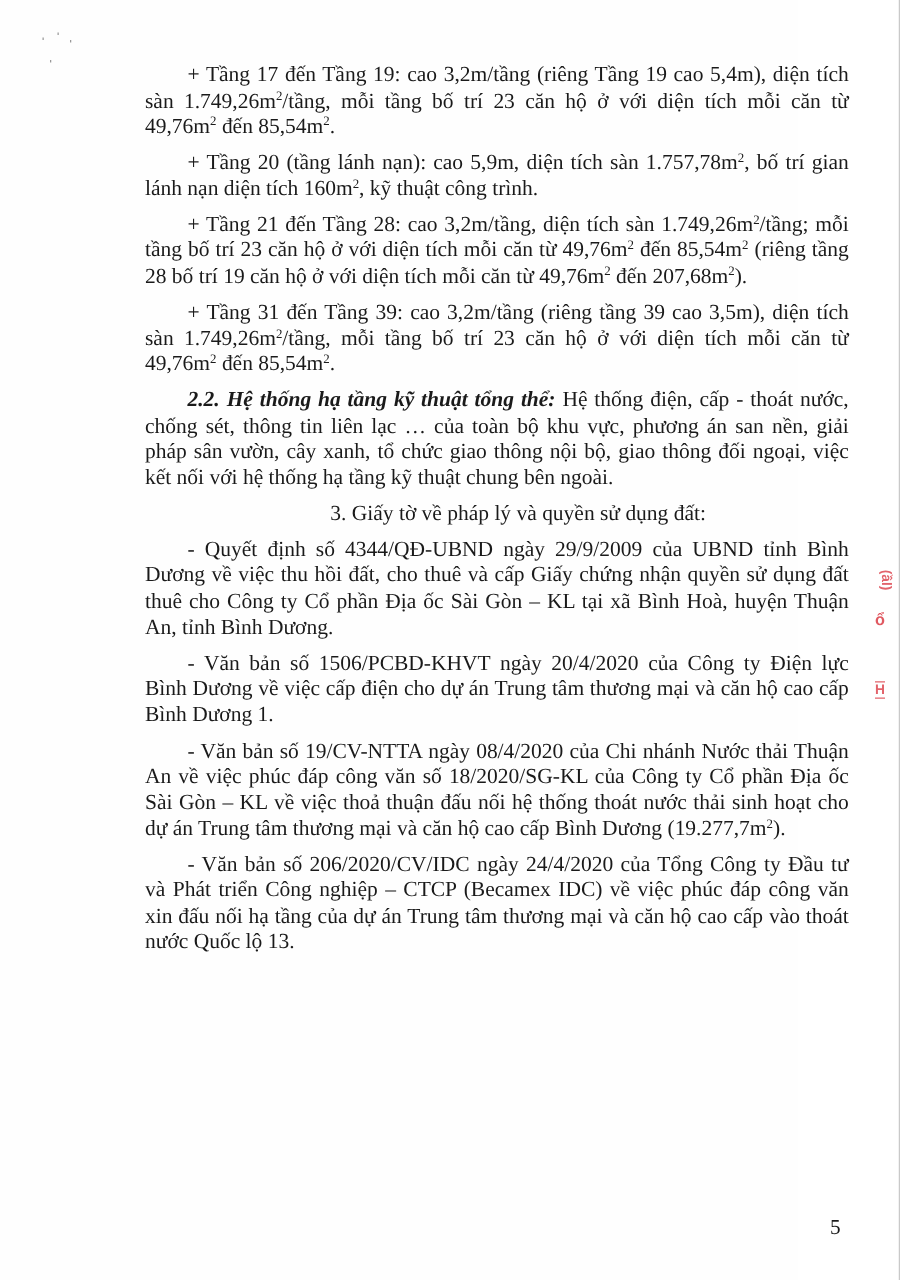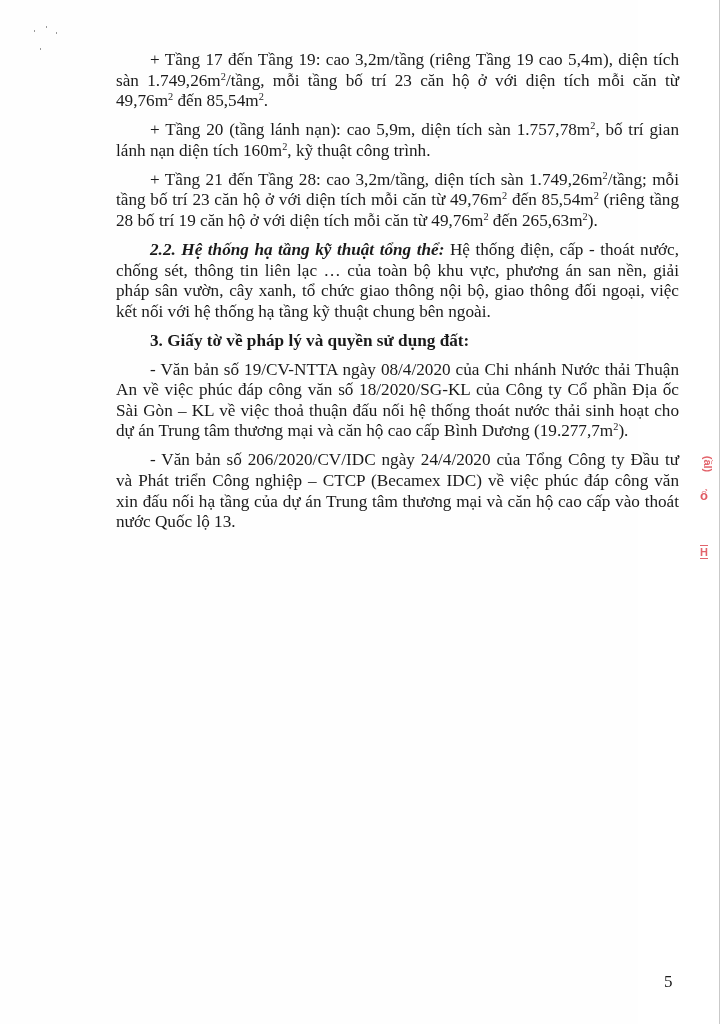--- a/index.html
+++ b/index.html
@@ -38,7 +38,7 @@
 
     <p class="para"><span>+ Tầng 20 (tầng lánh nạn): cao 5,9m, diện tích sàn 1.757,78m</span><sup>2</sup><span>, bố trí gian lánh nạn diện tích 160m</span><sup>2</sup><span>, kỹ thuật công trình.</span></p>
 
-    <p class="para"><span>+ Tầng 21 đến Tầng 28: cao 3,2m/tầng, diện tích sàn 1.749,26m</span><sup>2</sup><span>/tầng; mỗi tầng bố trí 23 căn hộ ở với diện tích mỗi căn từ 49,76m</span><sup>2</sup><span> đến 85,54m</span><sup>2</sup><span> (riêng tầng 28 bố trí 19 căn hộ ở với diện tích mỗi căn từ 49,76m</span><sup>2</sup><span> đến 265,63m</span><sup>2</sup><span>).</span></p>
+    <p class="para"><span>+ Tầng 21 đến Tầng 28: cao 3,2m/tầng, diện tích sàn 1.749,26m</span><sup>2</sup><span>/tầng; mỗi tầng bố trí 23 căn hộ ở với diện tích mỗi căn từ 49,76m</span><sup>2</sup><span> đến 85,54m</span><sup>2</sup><span> (riêng tầng 28 bố trí 19 căn hộ ở với diện tích mỗi căn từ 49,76m</span><sup>2</sup><span> đến 207,68m</span><sup>2</sup><span>).</span></p>
 
 
 

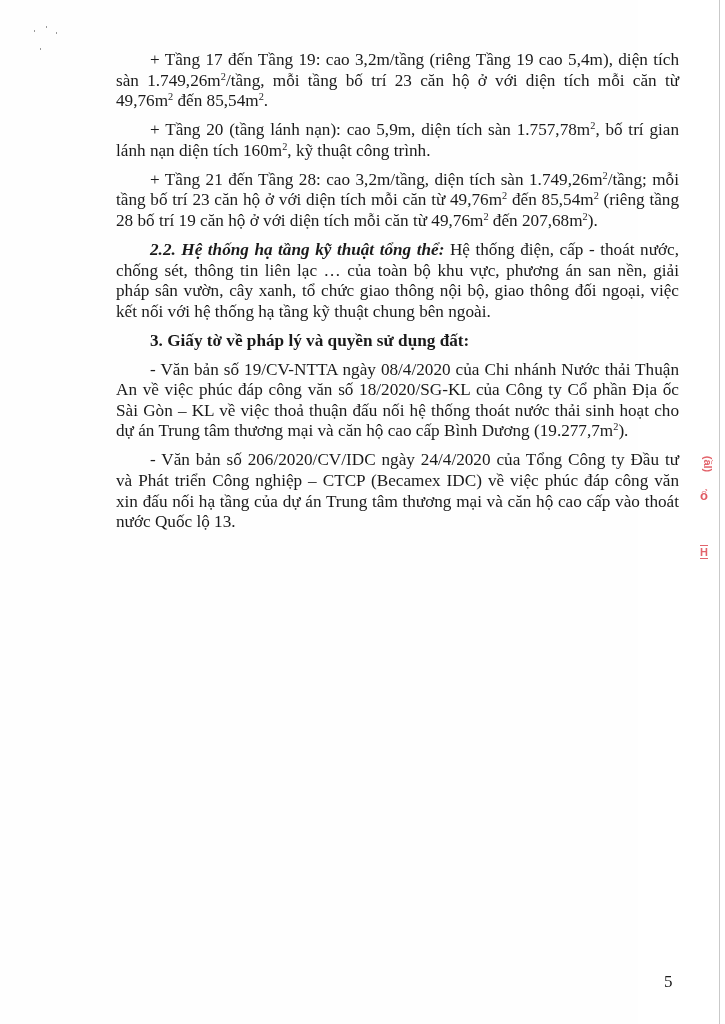--- a/index.html
+++ b/index.html
@@ -41,6 +41,7 @@
     <p class="para"><span>+ Tầng 21 đến Tầng 28: cao 3,2m/tầng, diện tích sàn 1.749,26m</span><sup>2</sup><span>/tầng; mỗi tầng bố trí 23 căn hộ ở với diện tích mỗi căn từ 49,76m</span><sup>2</sup><span> đến 85,54m</span><sup>2</sup><span> (riêng tầng 28 bố trí 19 căn hộ ở với diện tích mỗi căn từ 49,76m</span><sup>2</sup><span> đến 207,68m</span><sup>2</sup><span>).</span></p>
 
 
+    <p class="para"><span>+ Tầng 31 đến Tầng 39: cao 3,2m/tầng (riêng tầng 39 cao 3,5m), diện tích sàn 1.749,26m</span><sup>2</sup><span>/tầng, mỗi tầng bố trí 23 căn hộ ở với diện tích mỗi căn từ 49,76m</span><sup>2</sup><span> đến 85,54m</span><sup>2</sup><span>.</span></p>
 
 
     <p class="para"><span class="bi">2.2. Hệ thống hạ tầng kỹ thuật tổng thể:</span><span> Hệ thống điện, cấp - thoát nước, chống sét, thông tin liên lạc … của toàn bộ khu vực, phương án san nền, giải pháp sân vườn, cây xanh, tổ chức giao thông nội bộ, giao thông đối ngoại, việc kết nối với hệ thống hạ tầng kỹ thuật chung bên ngoài.</span></p>

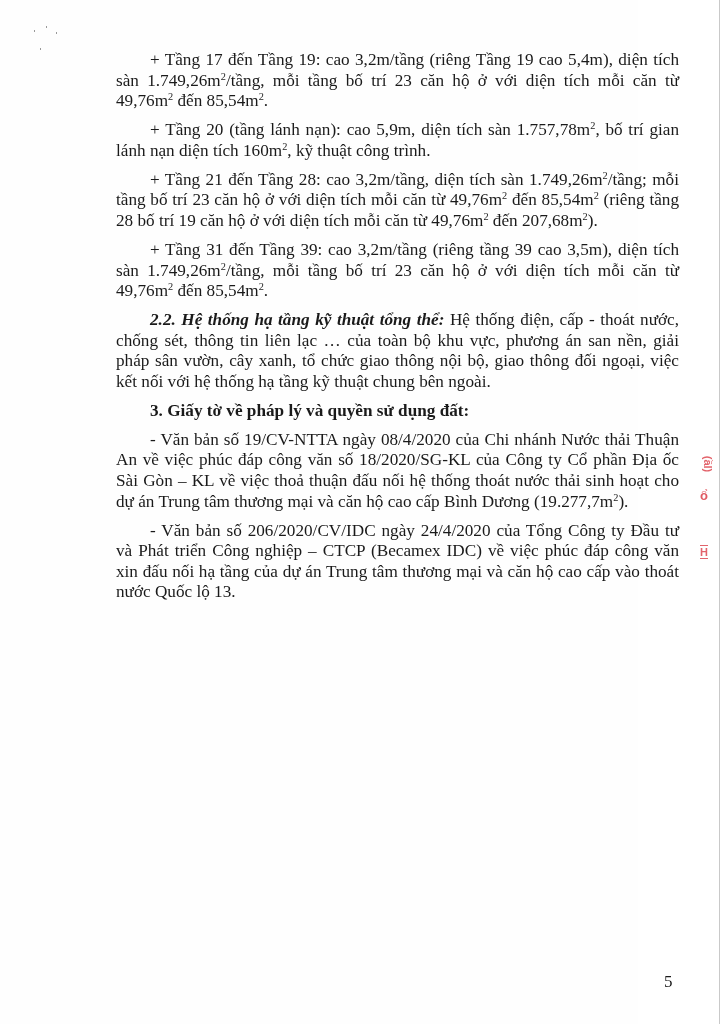--- a/index.html
+++ b/index.html
@@ -9,7 +9,7 @@
   .right-edge { position:absolute; left:719px; top:0; width:1px; height:1024px; background:#c9c9c9; }
   .content { position:absolute; left:116px; top:50px; width:563px; font-size:17.2px; line-height:20.6px; }
   .para { margin:0 0 8.4px 0; text-indent:34px; text-align:justify; }
-  .heading { margin:0 0 8.4px 0; text-indent:34px; font-weight:bold; }
+  .heading { margin:0 0 8.4px 0; text-indent:34px; font-weight:normal;text-align:center; }
   .bi { font-weight:bold; font-style:italic; }
   sup { font-size:0.6em; line-height:0; vertical-align:0.55em; }
   .page-number { position:absolute; left:664px; top:972px; font-size:17px; }

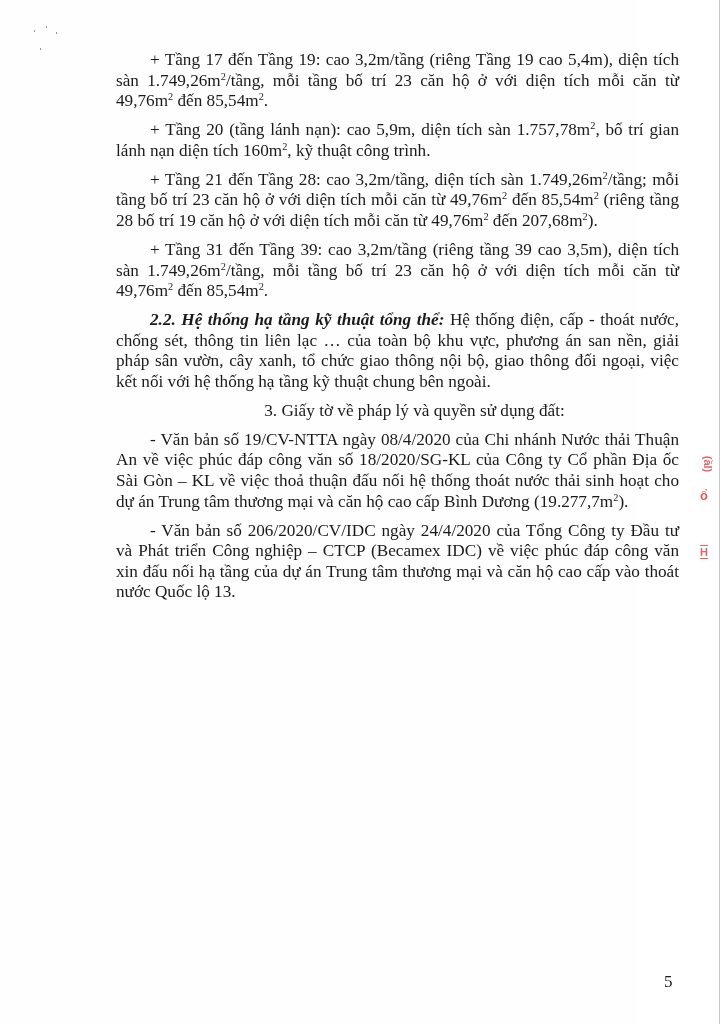--- a/index.html
+++ b/index.html
@@ -48,6 +48,7 @@
 
     <p class="heading">3. Giấy tờ về pháp lý và quyền sử dụng đất:</p>
 
+    <p class="para">- Quyết định số 4344/QĐ-UBND ngày 29/9/2009 của UBND tỉnh Bình Dương về việc thu hồi đất, cho thuê và cấp Giấy chứng nhận quyền sử dụng đất thuê cho Công ty Cổ phần Địa ốc Sài Gòn – KL tại xã Bình Hoà, huyện Thuận An, tỉnh Bình Dương.</p>
     <p class="para"><span>- Văn bản số 19/CV-NTTA ngày 08/4/2020 của Chi nhánh Nước thải Thuận An về việc phúc đáp công văn số 18/2020/SG-KL của Công ty Cổ phần Địa ốc Sài Gòn – KL về việc thoả thuận đấu nối hệ thống thoát nước thải sinh hoạt cho dự án Trung tâm thương mại và căn hộ cao cấp Bình Dương (19.277,7m</span><sup>2</sup><span>).</span></p>
     <p class="para">- Văn bản số 206/2020/CV/IDC ngày 24/4/2020 của Tổng Công ty Đầu tư và Phát triển Công nghiệp – CTCP (Becamex IDC) về việc phúc đáp công văn xin đấu nối hạ tầng của dự án Trung tâm thương mại và căn hộ cao cấp vào thoát nước Quốc lộ 13.</p>
 

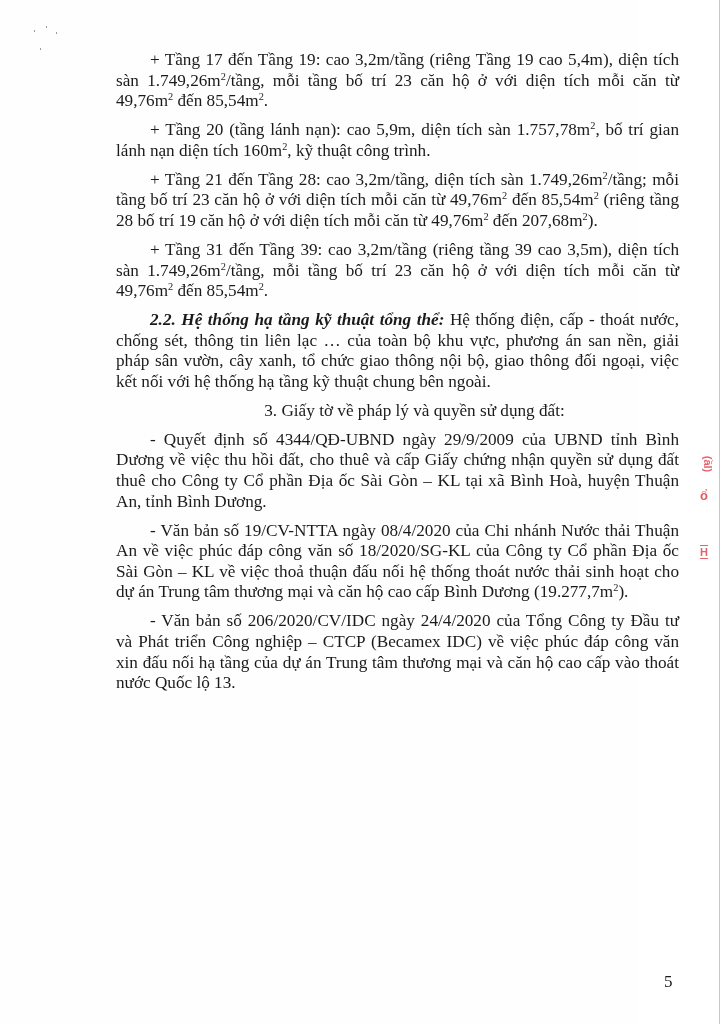--- a/index.html
+++ b/index.html
@@ -49,6 +49,7 @@
     <p class="heading">3. Giấy tờ về pháp lý và quyền sử dụng đất:</p>
 
     <p class="para">- Quyết định số 4344/QĐ-UBND ngày 29/9/2009 của UBND tỉnh Bình Dương về việc thu hồi đất, cho thuê và cấp Giấy chứng nhận quyền sử dụng đất thuê cho Công ty Cổ phần Địa ốc Sài Gòn – KL tại xã Bình Hoà, huyện Thuận An, tỉnh Bình Dương.</p>
+    <p class="para">- Văn bản số 1506/PCBD-KHVT ngày 20/4/2020 của Công ty Điện lực Bình Dương về việc cấp điện cho dự án Trung tâm thương mại và căn hộ cao cấp Bình Dương 1.</p>
     <p class="para"><span>- Văn bản số 19/CV-NTTA ngày 08/4/2020 của Chi nhánh Nước thải Thuận An về việc phúc đáp công văn số 18/2020/SG-KL của Công ty Cổ phần Địa ốc Sài Gòn – KL về việc thoả thuận đấu nối hệ thống thoát nước thải sinh hoạt cho dự án Trung tâm thương mại và căn hộ cao cấp Bình Dương (19.277,7m</span><sup>2</sup><span>).</span></p>
     <p class="para">- Văn bản số 206/2020/CV/IDC ngày 24/4/2020 của Tổng Công ty Đầu tư và Phát triển Công nghiệp – CTCP (Becamex IDC) về việc phúc đáp công văn xin đấu nối hạ tầng của dự án Trung tâm thương mại và căn hộ cao cấp vào thoát nước Quốc lộ 13.</p>
 

